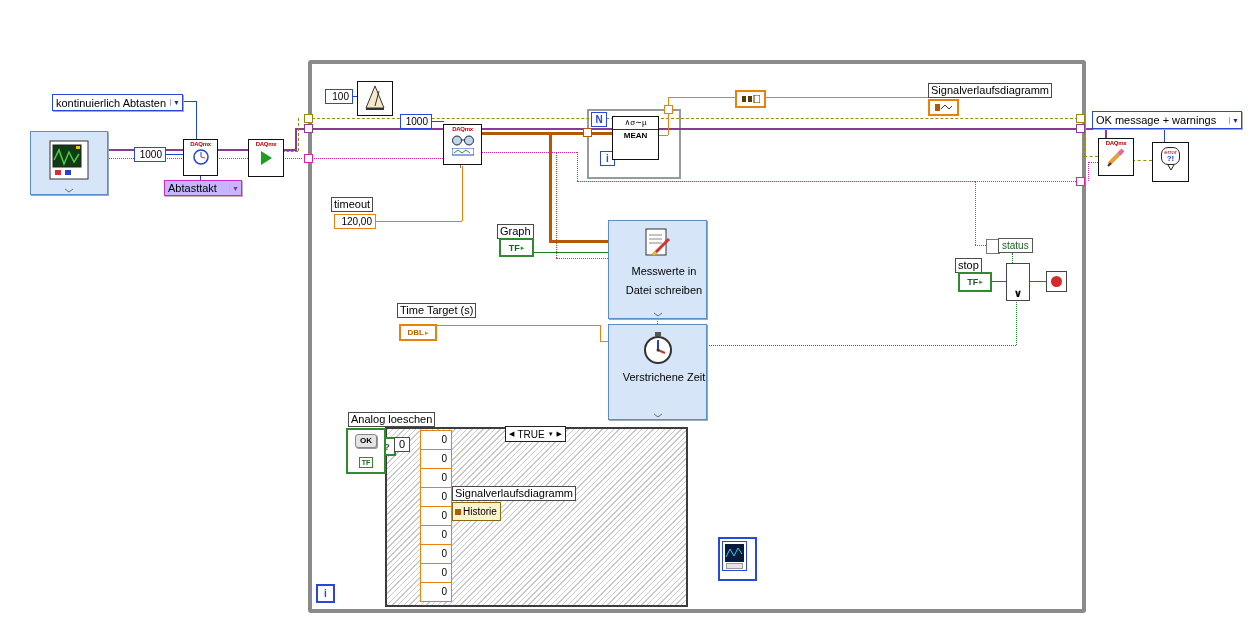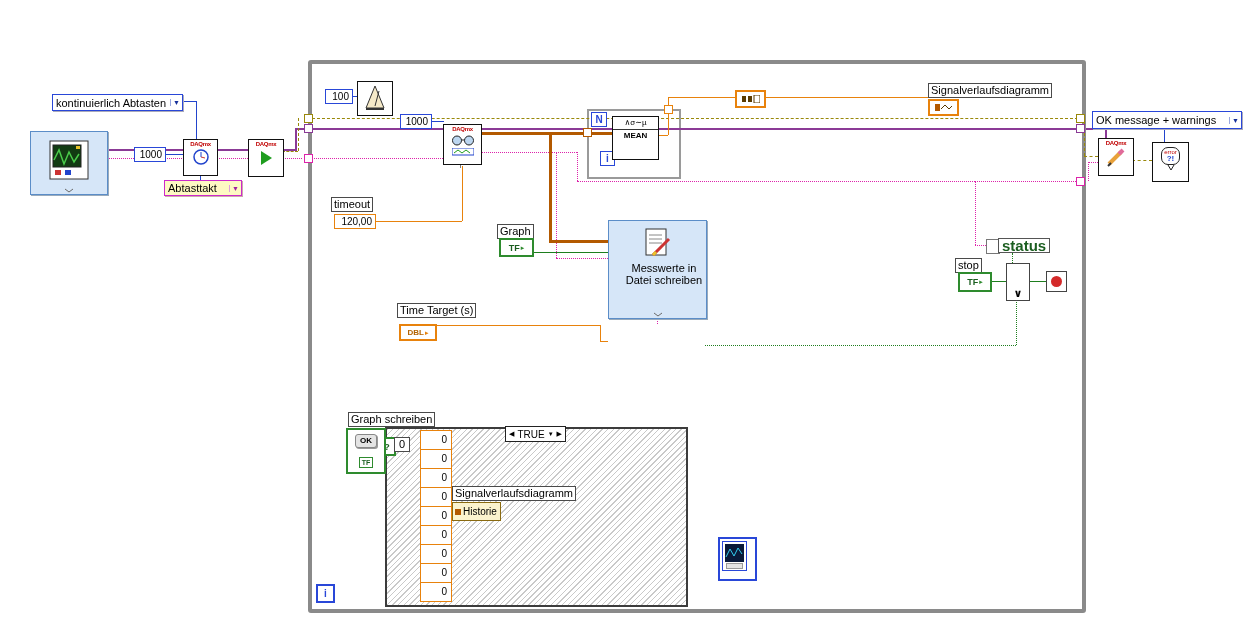--- a/index.html
+++ b/index.html
@@ -30,7 +30,7 @@
   .enum{background:#fff;border:1px solid #2947D8;box-shadow:1px 1px 0 #aab;
         display:flex;align-items:center;font-size:11px;padding-left:3px;}
   .enum .dd,.ring .dd{margin-left:auto;color:#16309a;font-size:7px;padding:0 2px;border-left:1px solid #9aa8e0;}
-  .ring{background:#fef9c3;border:1px solid #CC29CC;box-shadow:1px 1px 0 #caa;
+  .ring{background:#c4b5fd;border:1px solid #CC29CC;box-shadow:1px 1px 0 #caa;
         display:flex;align-items:center;font-size:11px;padding-left:3px;}
   .vi{background:#fff;border:1px solid #111;display:flex;flex-direction:column;
       align-items:center;justify-content:flex-start;}

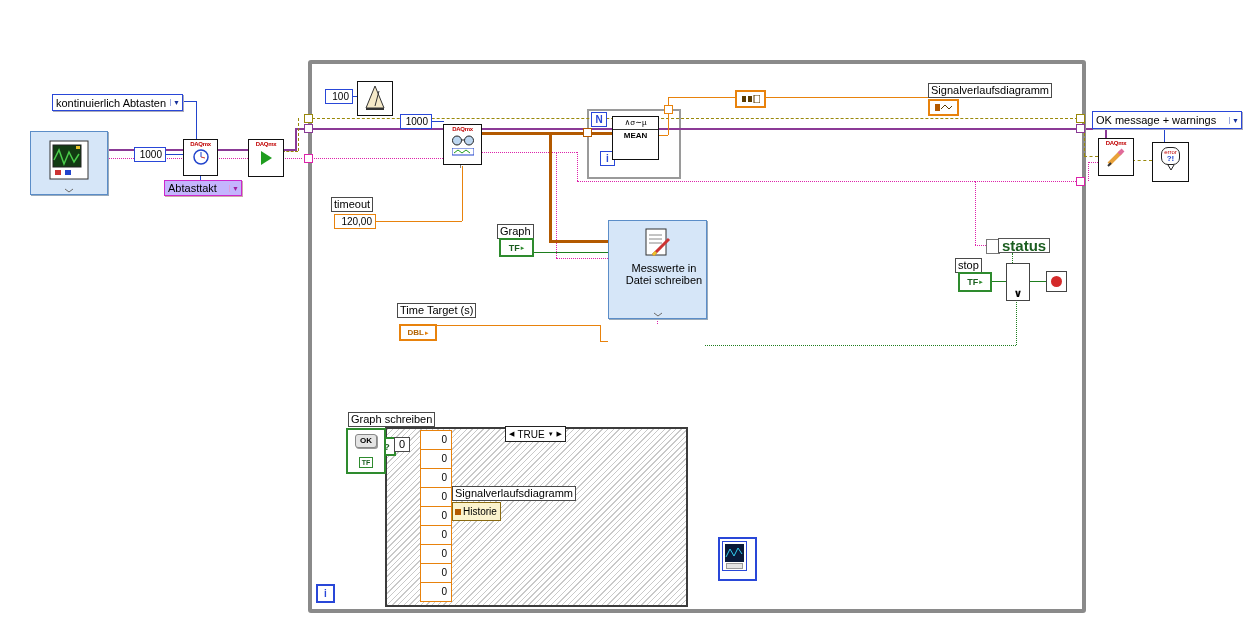--- a/index.html
+++ b/index.html
@@ -61,8 +61,8 @@
         padding:0 3px 0 2px;display:flex;align-items:center;gap:2px;}
   .ornode{background:#fff;border:1px solid #444;display:flex;align-items:flex-end;
           justify-content:center;font-size:11px;font-weight:bold;}
-  .unb{background:#fff;border:1px solid #555;font-size:15px;line-height:13px;padding:0 3px;
-       color:#1B5E20;font-weight:bold;}
+  .unb{background:#fff;border:1px solid #555;font-size:10px;line-height:13px;padding:0 3px;
+       color:#1B5E20;font-weight:normal;}
 </style>
 </head>
 <body>

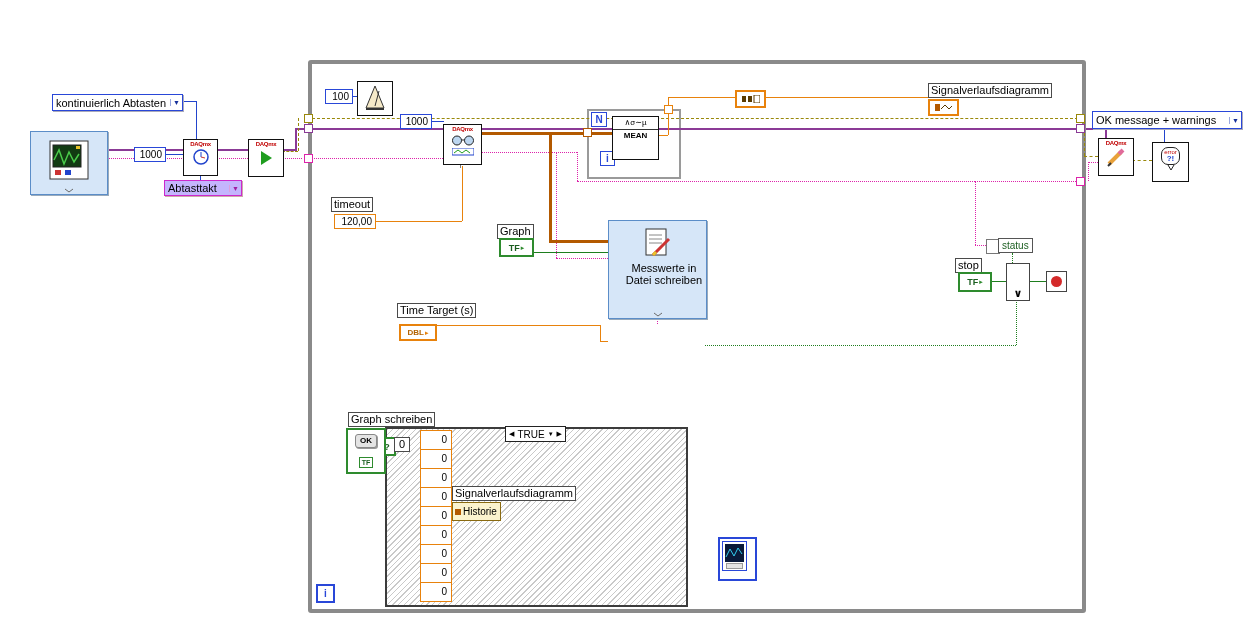--- a/index.html
+++ b/index.html
@@ -37,7 +37,7 @@
   .daqtxt{color:#C00000;font-weight:bold;font-size:6px;line-height:8px;letter-spacing:-0.3px;}
   .express{background:#D6E6F8;border:1px solid #5B8DC8;box-shadow:1px 1px 0 #9ab;
            display:flex;flex-direction:column;align-items:center;}
-  .xlabel{font-size:11px;text-align:center;line-height:12px;margin-top:3px;margin-left:13px;}
+  .xlabel{font-size:11px;text-align:center;line-height:19px;margin-top:3px;margin-left:13px;}
   .chev{margin-top:auto;margin-bottom:1px;}
   .tf{background:#fff;border:2px solid #2E8B2E;color:#1B5E20;font-weight:bold;font-size:9px;
       display:flex;align-items:center;justify-content:center;gap:1px;}

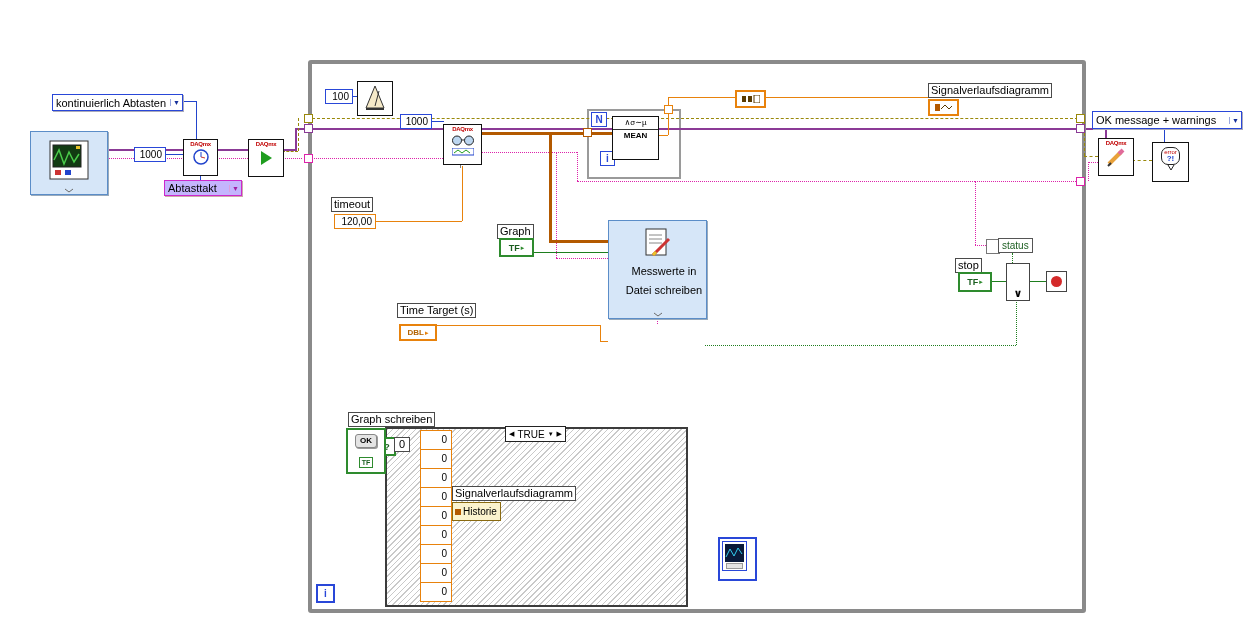--- a/index.html
+++ b/index.html
@@ -266,6 +266,19 @@
     <span class="ar">▸</span>
   </div>
 
+  <div class="node express" style="left:608px;top:324px;width:97px;height:94px">
+    <svg width="32" height="34" style="margin-top:6px">
+      <rect x="13" y="1" width="6" height="4" fill="#555"></rect>
+      <circle cx="16" cy="19" r="13" fill="#fff" stroke="#333" stroke-width="2"></circle>
+      <line x1="16" y1="19" x2="16" y2="9" stroke="#2244CC" stroke-width="2"></line>
+      <line x1="16" y1="19" x2="23" y2="22" stroke="#CC3333" stroke-width="2"></line>
+      <circle cx="16" cy="19" r="1.5" fill="#333"></circle>
+    </svg>
+    <div class="xlabel" style="width:92px">Verstrichene Zeit</div>
+    <svg class="chev" width="10" height="5">
+      <polyline points="1,1 5,4 9,1" fill="none" stroke="#6a6a6a"></polyline>
+    </svg>
+  </div>
 
   <div class="node caseSel" style="left:505px;top:426px">
     <span style="font-size:7px">◀</span>

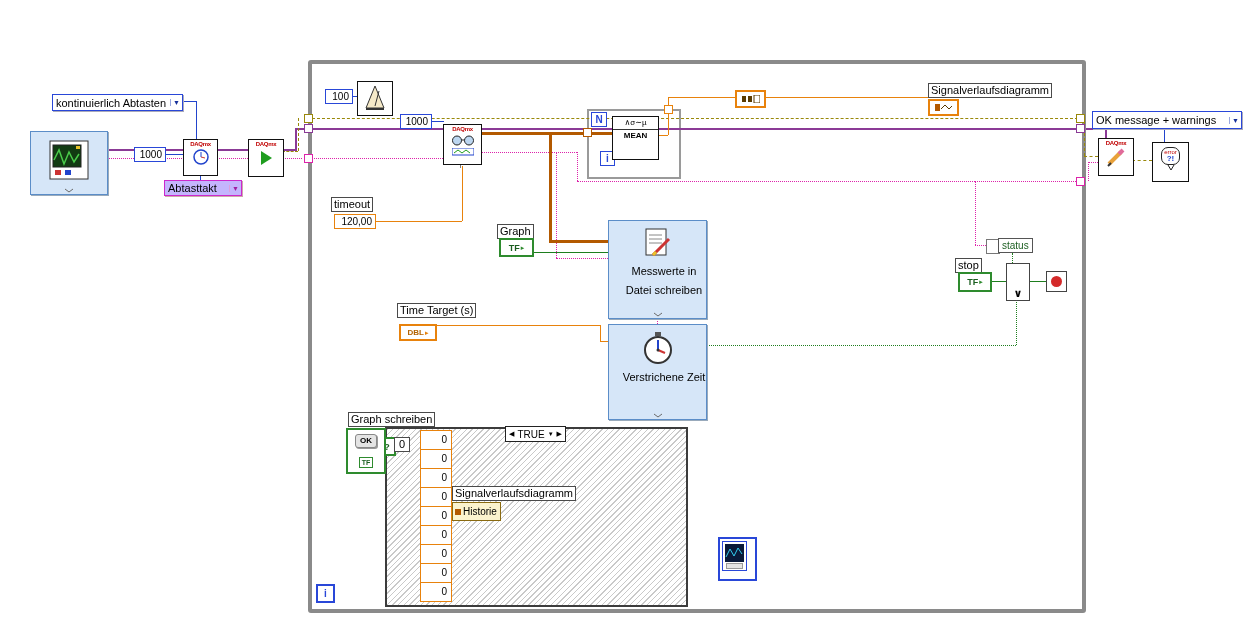--- a/index.html
+++ b/index.html
@@ -288,7 +288,7 @@
   </div>
   <div class="node tf" style="left:378px;top:437px;width:14px;height:15px">?</div>
 
-  <div class="node lblbox" style="left:348px;top:412px">Graph schreiben</div>
+  <div class="node lblbox" style="left:348px;top:412px">Analog loeschen</div>
   <div class="node" style="left:346px;top:428px;width:36px;height:42px;background:#fff;border:2px solid #2E8B2E;display:flex;flex-direction:column;align-items:center;justify-content:space-around">
     <div style="background:#E4E4E4;border:1px solid #888;border-radius:3px;font-size:8px;font-weight:bold;line-height:12px;padding:0 4px;box-shadow:1px 1px 0 #999">OK</div>
     <div style="border:1px solid #2E8B2E;color:#1B5E20;font-size:7px;font-weight:bold;line-height:9px;padding:0 2px">TF</div>

